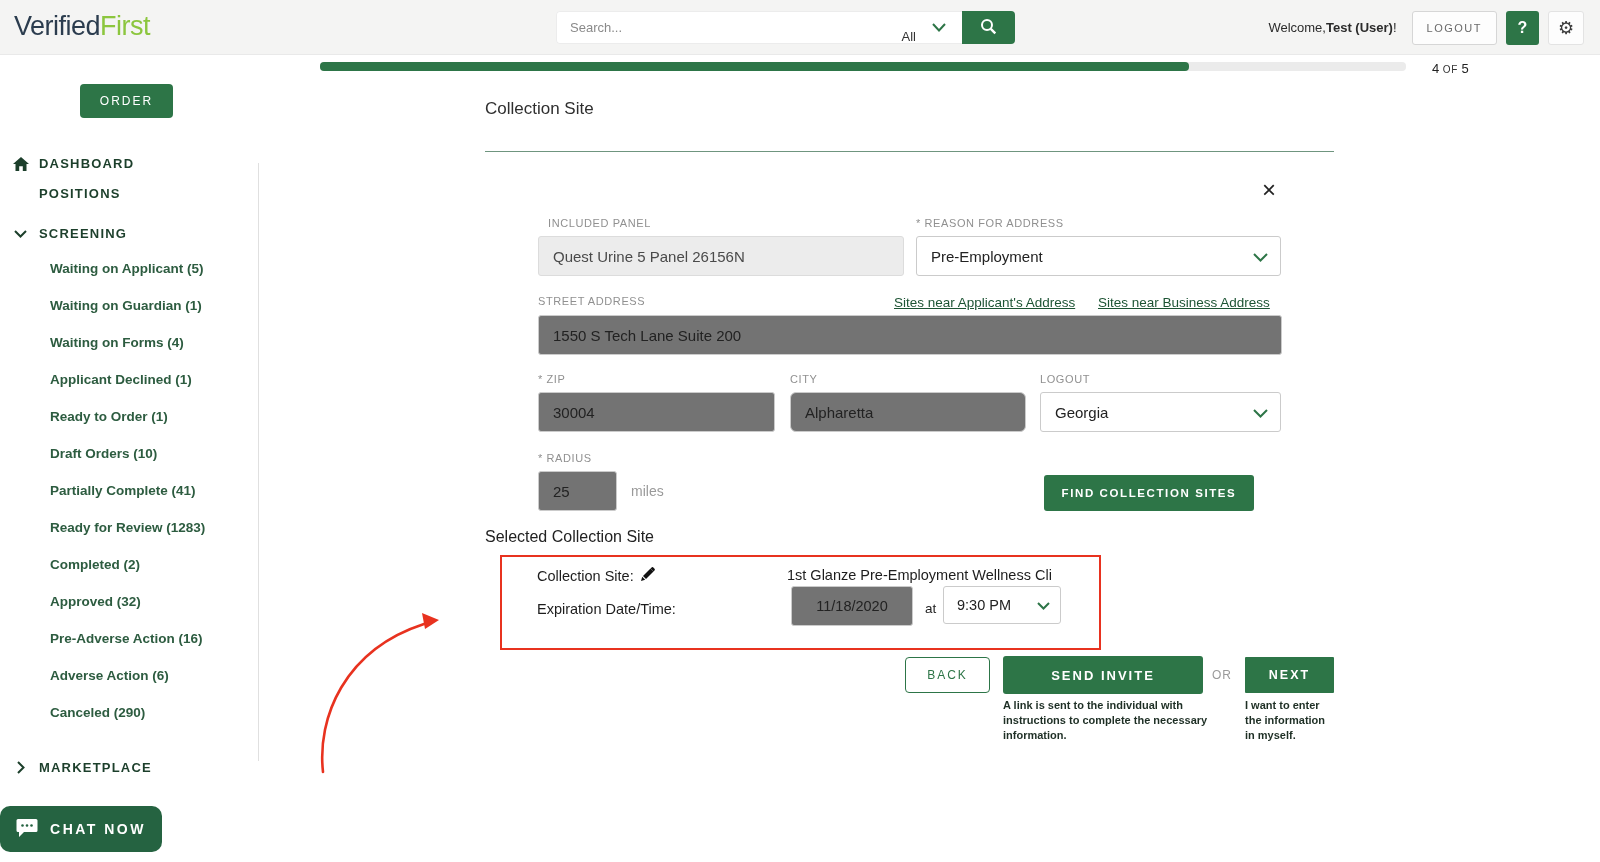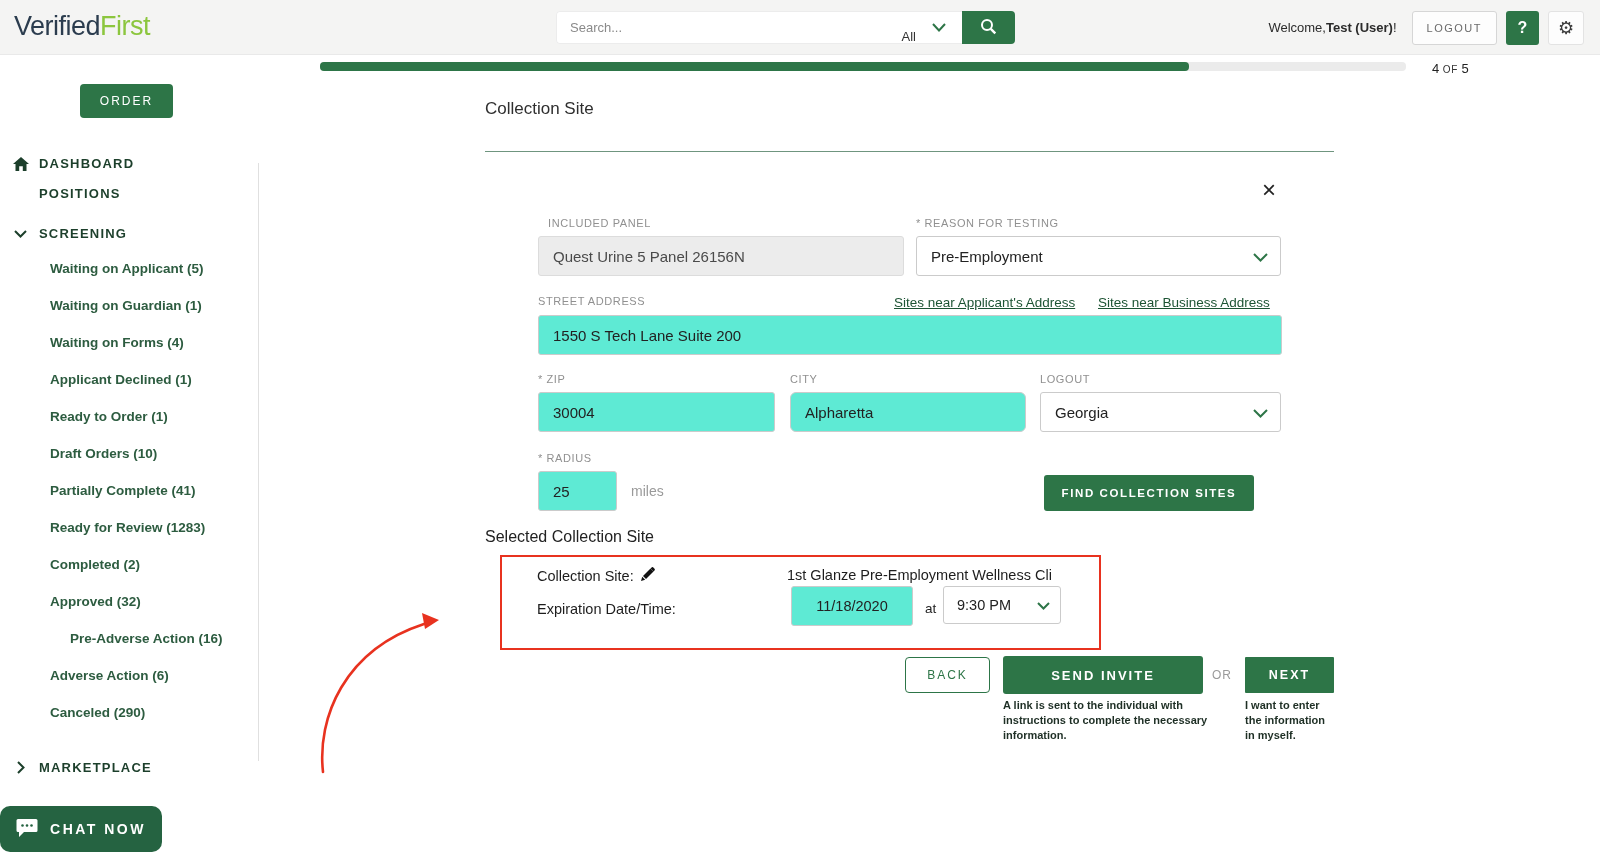--- a/index.html
+++ b/index.html
@@ -185,7 +185,7 @@
   <div class="field-label" style="left:548px; top:217px;">INCLUDED PANEL</div>
   <input class="text-field disabled" style="left: 538px; top: 236px; width: 366px;" readonly="" value="Quest Urine 5 Panel 26156N">
 
-  <div class="field-label" style="left:916px; top:217px;">* REASON FOR TESTING</div>
+  <div class="field-label" style="left:916px; top:217px;">* REASON FOR ADDRESS</div>
   <div class="select-field" style="left:916px; top:236px; width:365px;">
     <span>Pre-Employment</span>
     <span>

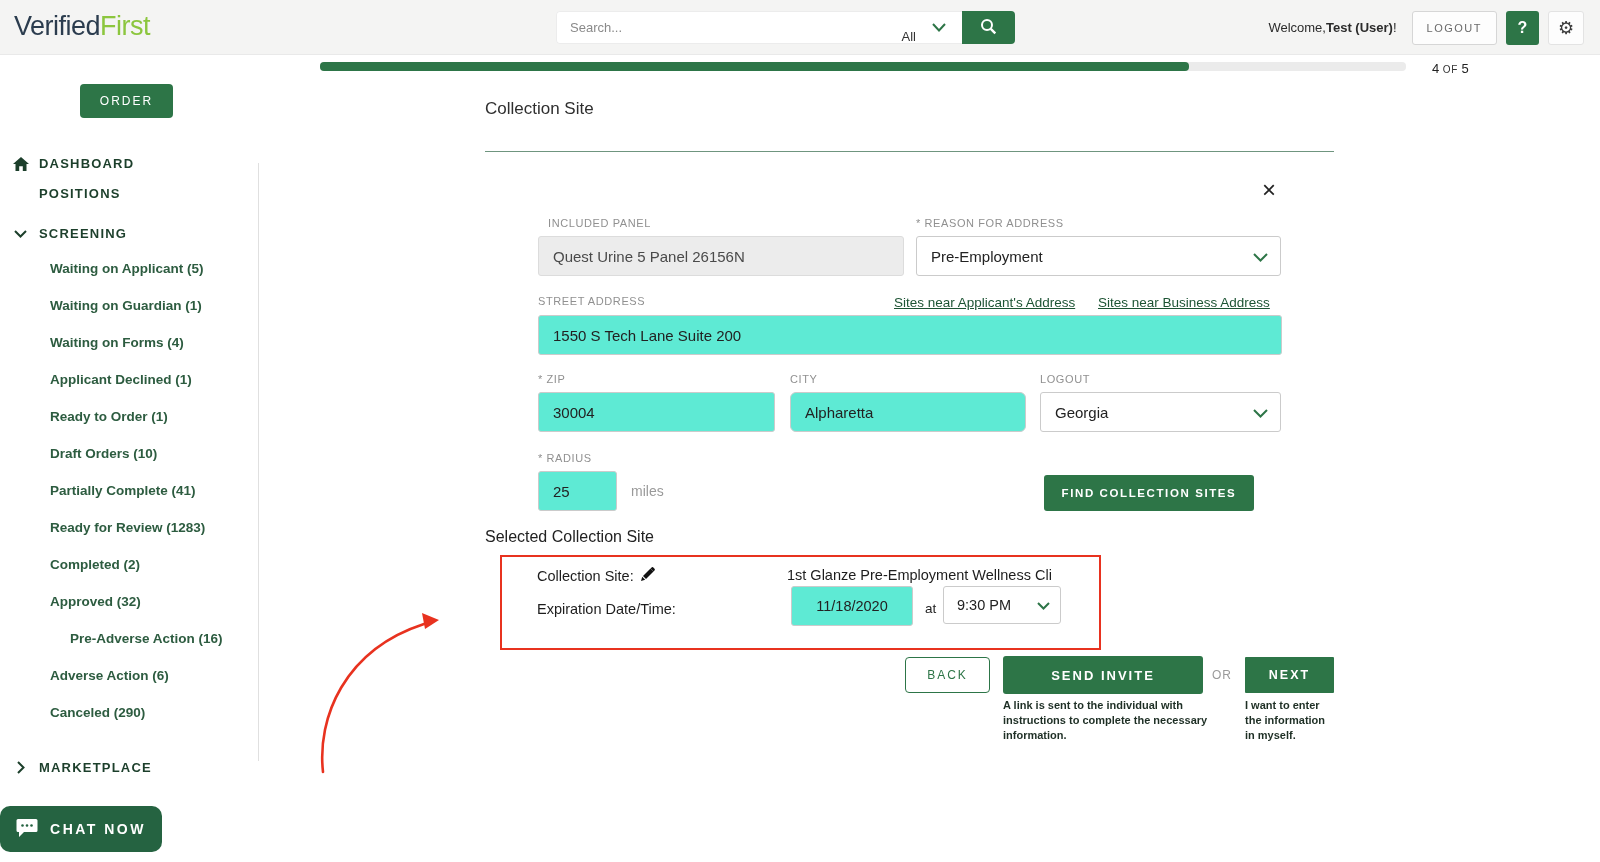--- a/index.html
+++ b/index.html
@@ -48,7 +48,7 @@
   .close-x { position:absolute; left:1262px; top:178px; font-size:24px; line-height:1; color:#222; background:none; border:none; cursor:pointer; font-family:"Liberation Sans",sans-serif; }
 
   .field-label { position:absolute; font-size:11px; letter-spacing:0.6px; color:#909090; }
-  .text-field { position:absolute; height:40px; border:1px solid #cbcbcb; border-radius:3px; background:#5eead4; font-size:15px; color:#222; padding:0 14px; font-family:"Liberation Sans",sans-serif; outline:none; }
+  .text-field { position:absolute; height:40px; border:1px solid #cbcbcb; border-radius:3px; background:#737373; font-size:15px; color:#222; padding:0 14px; font-family:"Liberation Sans",sans-serif; outline:none; }
   .text-field.disabled { background:#ececec; border-color:#dcdcdc; color:#4a4a4a; }
   .select-field { position:absolute; height:40px; border:1px solid #cbcbcb; border-radius:3px; background:#fff; display:flex; align-items:center; justify-content:space-between; padding:0 12px 0 14px; font-size:15px; color:#222; cursor:pointer; }
   .green-link { position:absolute; font-size:13.5px; color:#1d5434; text-decoration:underline; cursor:pointer; }

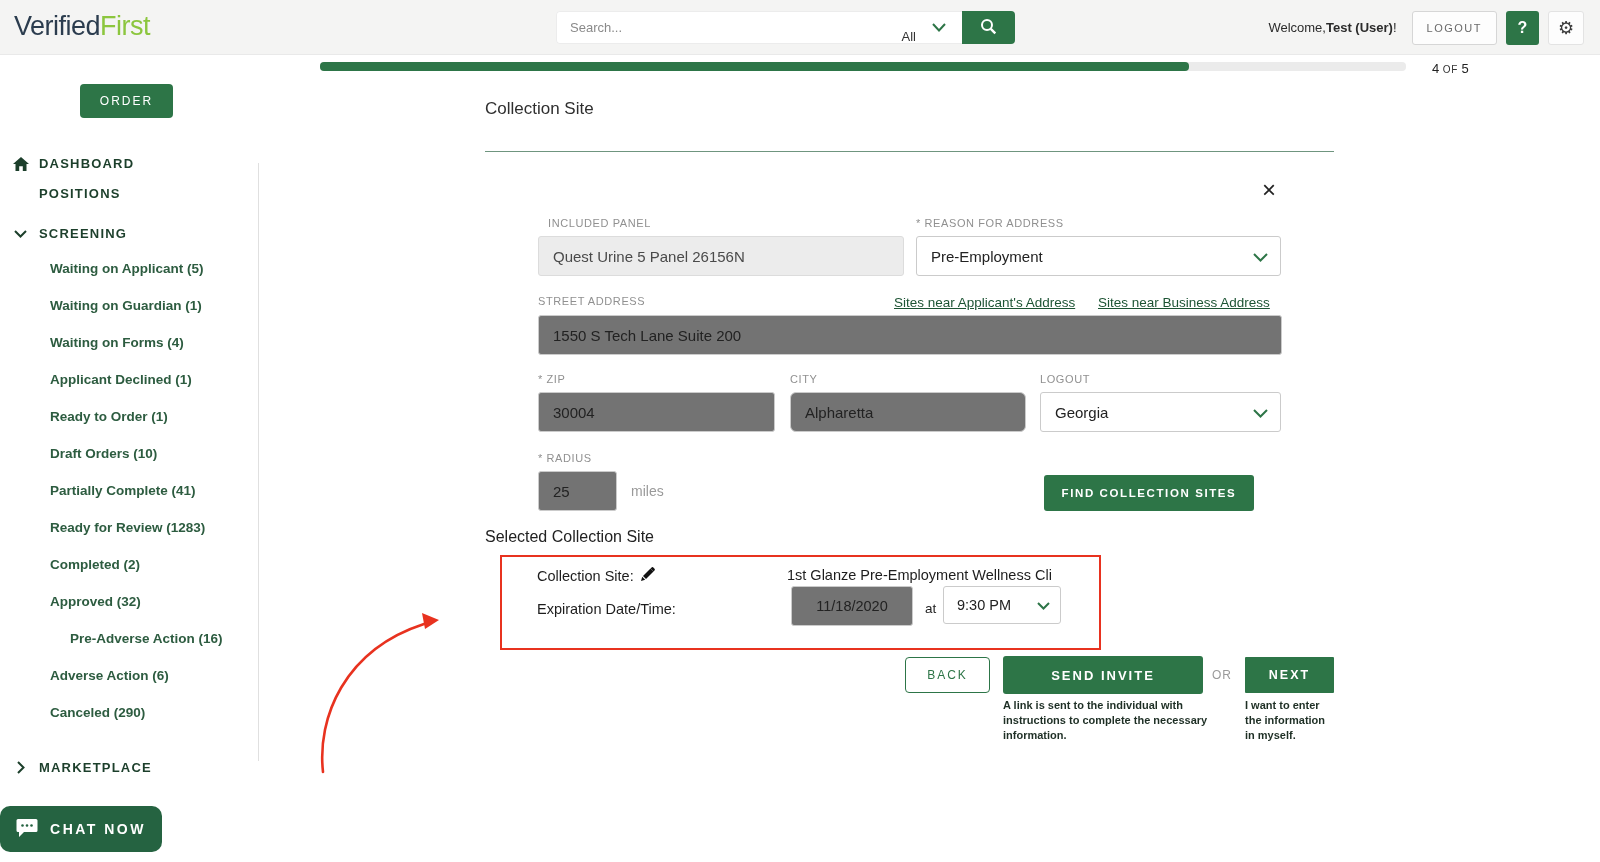--- a/index.html
+++ b/index.html
@@ -153,7 +153,7 @@
   <div class="sub-item" style="top:520px;">Ready for Review (1283)</div>
   <div class="sub-item" style="top:557px;">Completed (2)</div>
   <div class="sub-item" style="top:594px;">Approved (32)</div>
-  <div class="sub-item" style="top:631px;margin-left:20px;">Pre-Adverse Action (16)</div>
+  <div class="sub-item" style="top:631px;">Pre-Adverse Action (16)</div>
   <div class="sub-item" style="top:668px;">Adverse Action (6)</div>
   <div class="sub-item" style="top:705px;">Canceled (290)</div>
 

